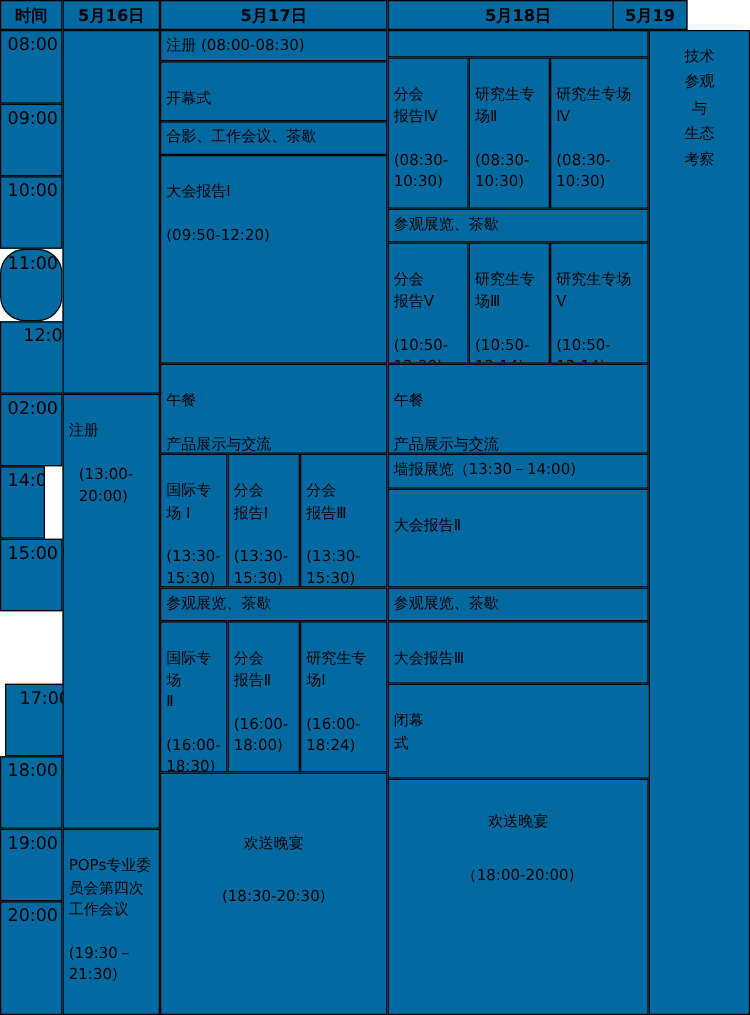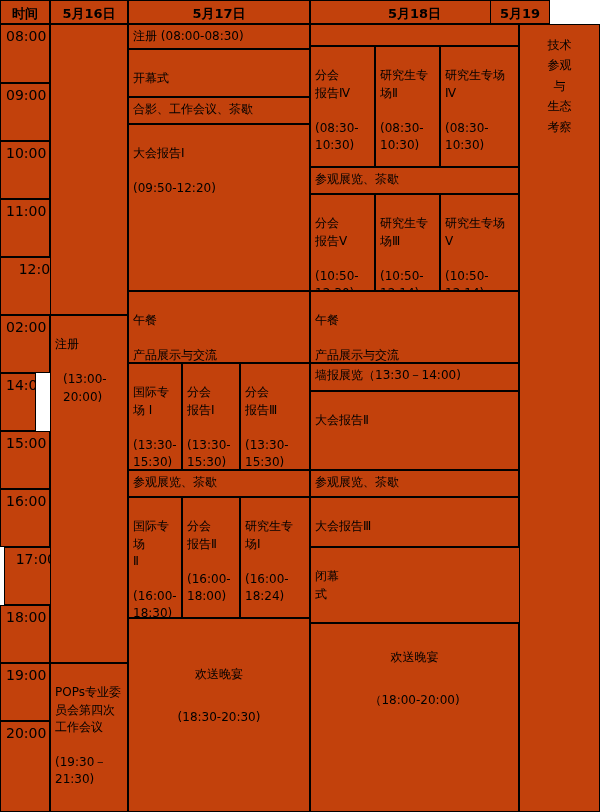--- a/index.html
+++ b/index.html
@@ -24,7 +24,7 @@
     position: absolute;
     box-sizing: border-box;
     border: 1px solid #000000;
-    background: #c2410c;
+    background: #0369a1;
     padding: 3px 4px;
     line-height: 1.45;
     overflow: hidden;

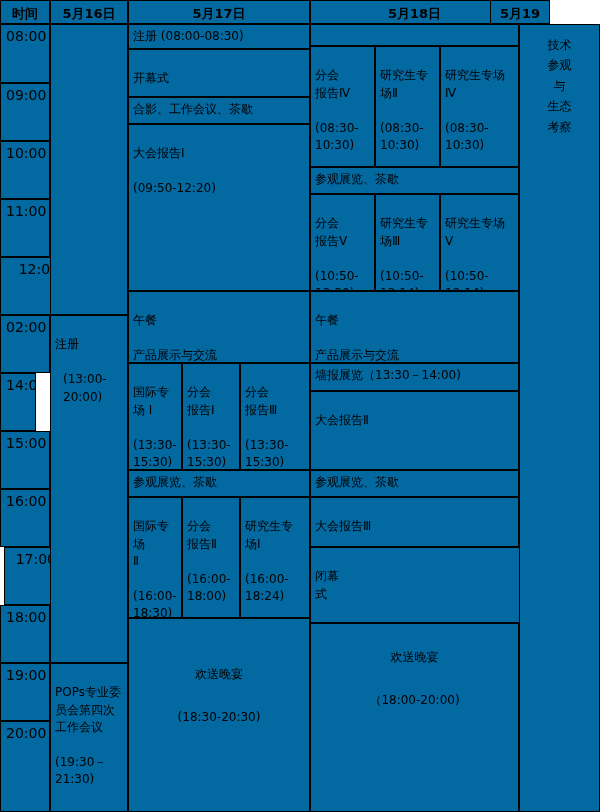--- a/index.html
+++ b/index.html
@@ -65,7 +65,7 @@
   <div class="cell timecell" style="left:0px;top:24px;width:50px;height:59px;">08:00</div>
   <div class="cell timecell" style="left:0px;top:83px;width:50px;height:58px;">09:00</div>
   <div class="cell timecell" style="left:0px;top:141px;width:50px;height:58px;">10:00</div>
-  <div class="cell timecell" style="left:0px;top:199px;width:50px;height:58px;">11:00</div>
+  <div class="cell timecell" style="left:0px;top:199px;width:50px;height:58px;border-radius:20px;">11:00</div>
   <div class="cell timecell" style="left:0px;top:257px;width:64px;height:58px;">12:00</div>
   <div class="cell timecell" style="left:0px;top:315px;width:50px;height:58px;">02:00</div>
   <div class="cell timecell" style="left:0px;top:373px;width:36px;height:58px;">14:00</div>

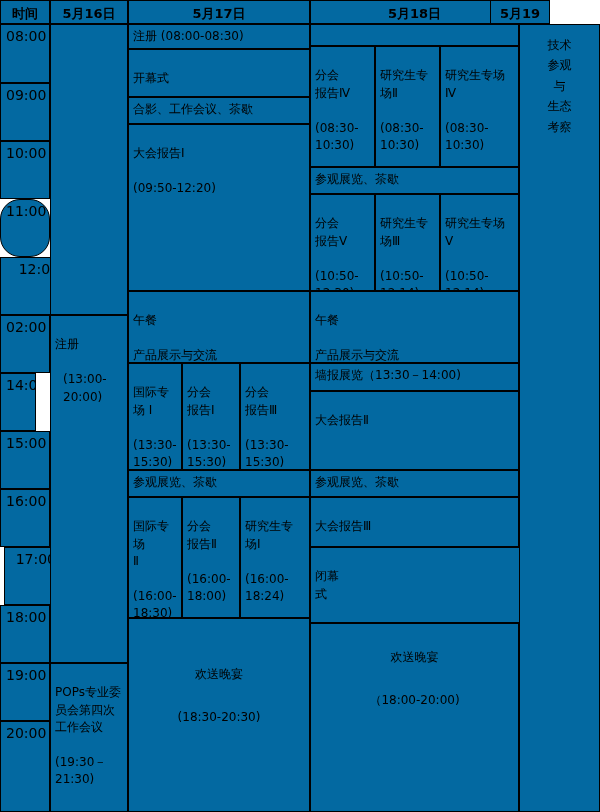--- a/index.html
+++ b/index.html
@@ -70,7 +70,6 @@
   <div class="cell timecell" style="left:0px;top:315px;width:50px;height:58px;">02:00</div>
   <div class="cell timecell" style="left:0px;top:373px;width:36px;height:58px;">14:00</div>
   <div class="cell timecell" style="left:0px;top:431px;width:50px;height:58px;">15:00</div>
-  <div class="cell timecell" style="left:0px;top:489px;width:50px;height:58px;">16:00</div>
   <div class="cell timecell" style="left:4px;top:547px;width:57px;height:58px;">17:00</div>
   <div class="cell timecell" style="left:0px;top:605px;width:50px;height:58px;">18:00</div>
   <div class="cell timecell" style="left:0px;top:663px;width:50px;height:58px;">19:00</div>

